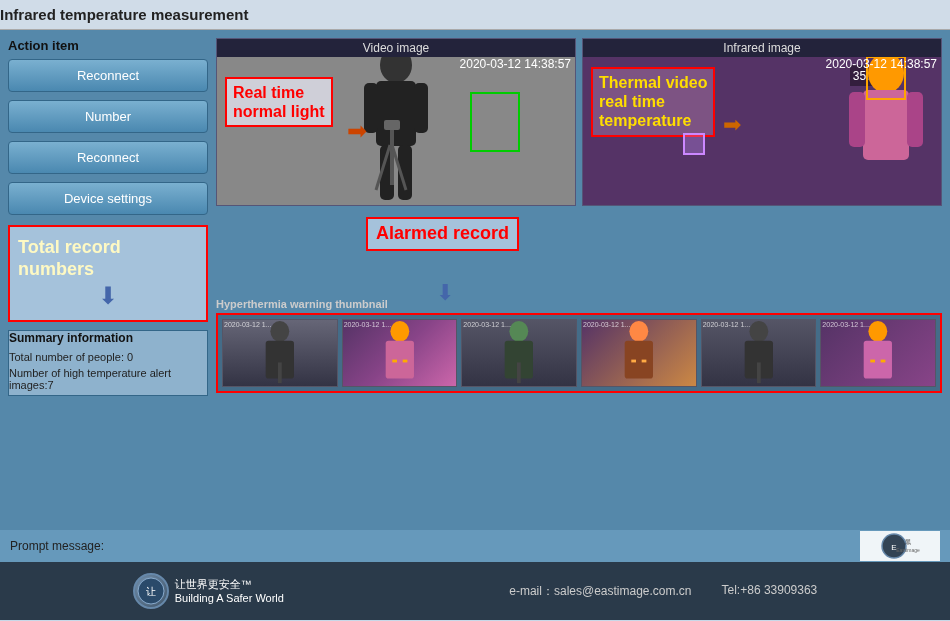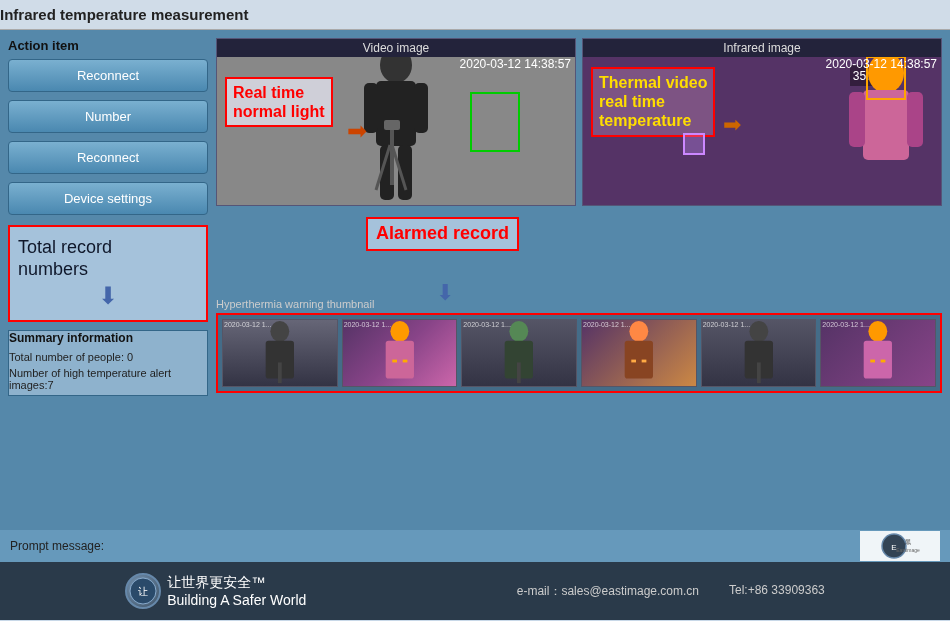--- a/index.html
+++ b/index.html
@@ -67,9 +67,9 @@
     }
 
     .total-record-text {
-      color: #0f172a;
+      color: #fef9c3;
       font-size: 18px;
-      font-weight: normal;
+      font-weight: bold;
       line-height: 1.2;
     }
 

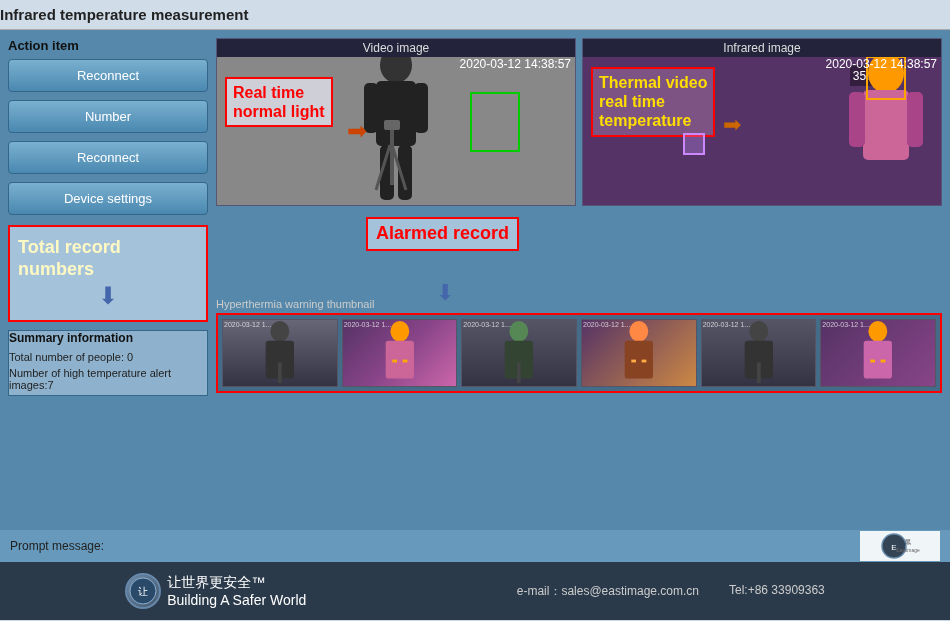--- a/index.html
+++ b/index.html
@@ -283,6 +283,7 @@
       color: #ccc;
       font-size: 11px;
       margin-bottom: 3px;
+      font-weight: bold;
     }
 
     .thumbnails-container {

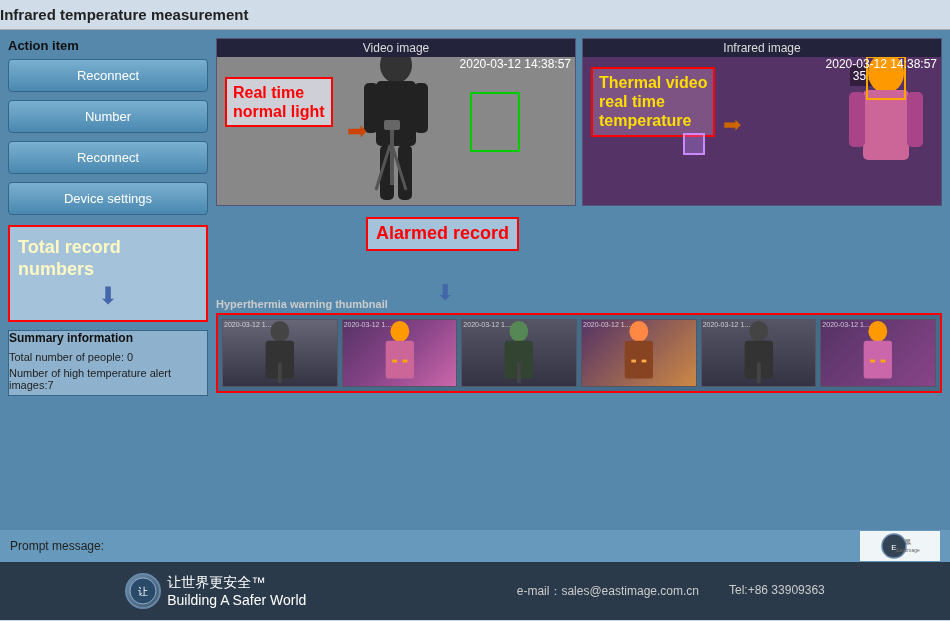--- a/index.html
+++ b/index.html
@@ -379,7 +379,7 @@
 
     .footer-logo-text {
       color: white;
-      font-size: 14px;
+      font-size: 11px;
       line-height: 1.3;
     }
 

